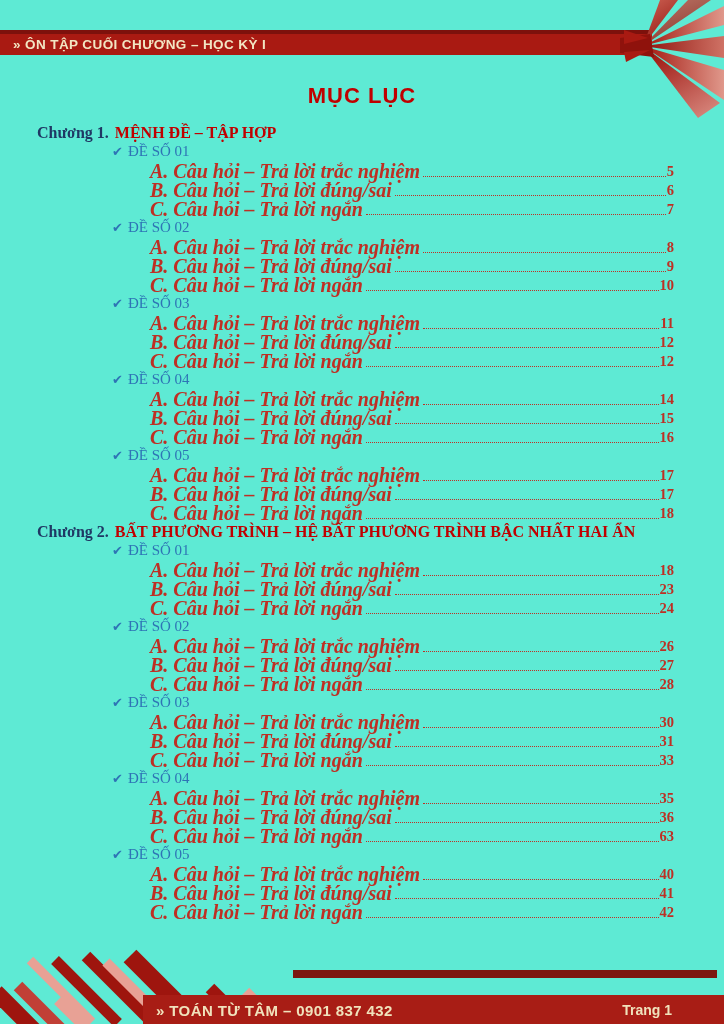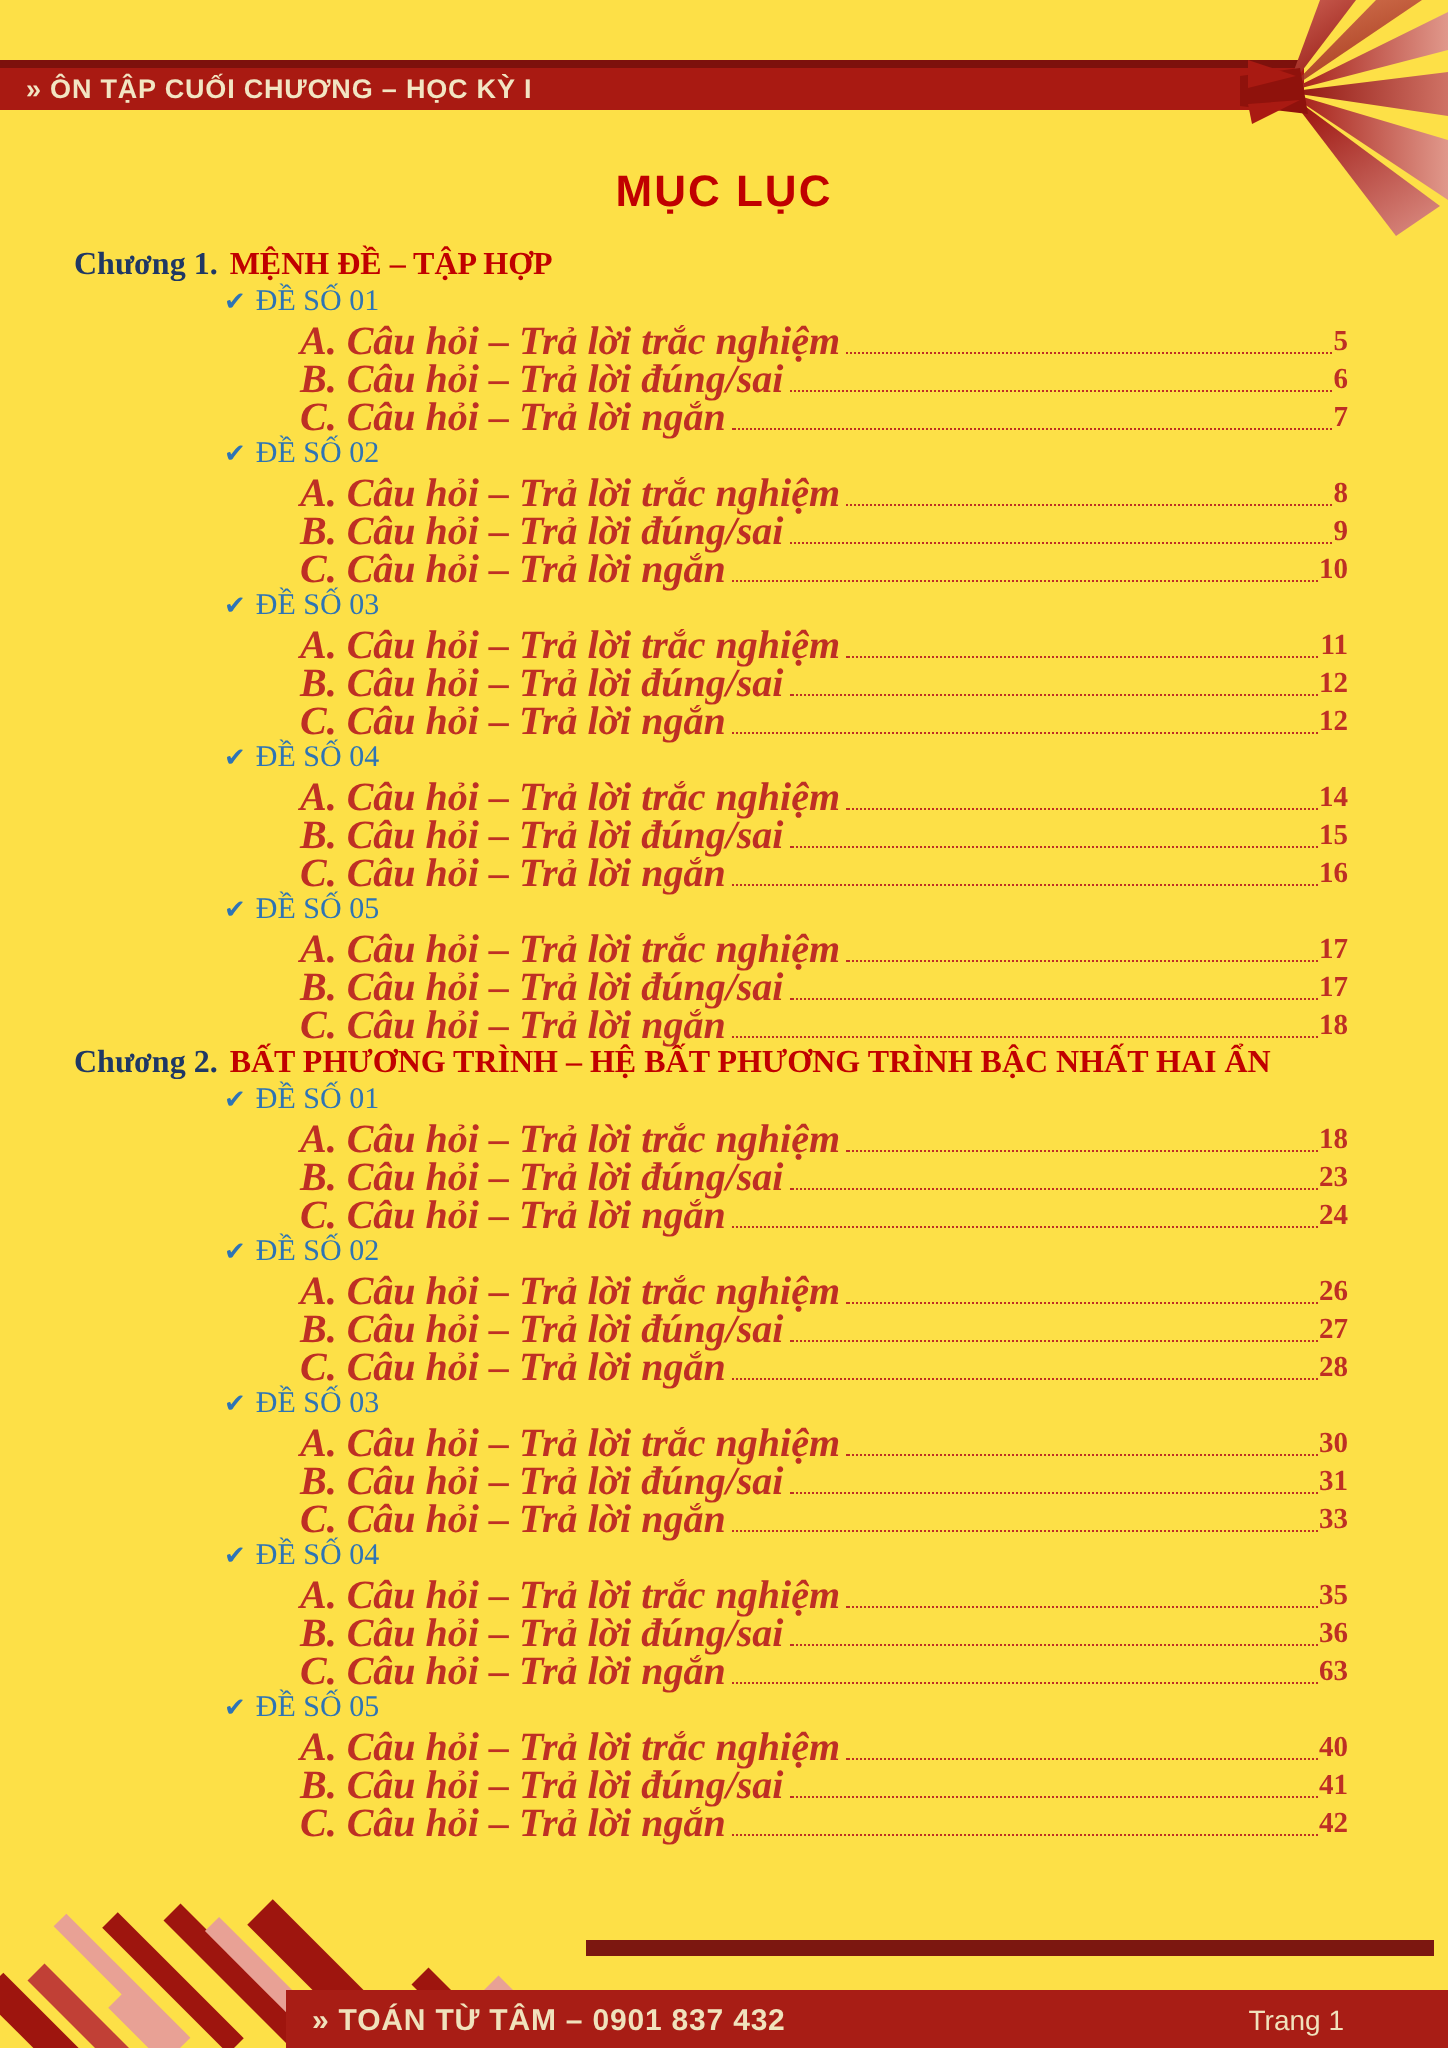--- a/index.html
+++ b/index.html
@@ -4,7 +4,7 @@
 <style>
   html,body{margin:0;padding:0;background:#e8e8e8;}
   .page{
-    position:relative;width:724px;height:1024px;background:#fde047;
+    position:relative;width:724px;height:1024px;background:#5eead4;
     overflow:hidden;font-family:"Liberation Serif","DejaVu Serif",serif;
     margin:0 auto;
   }

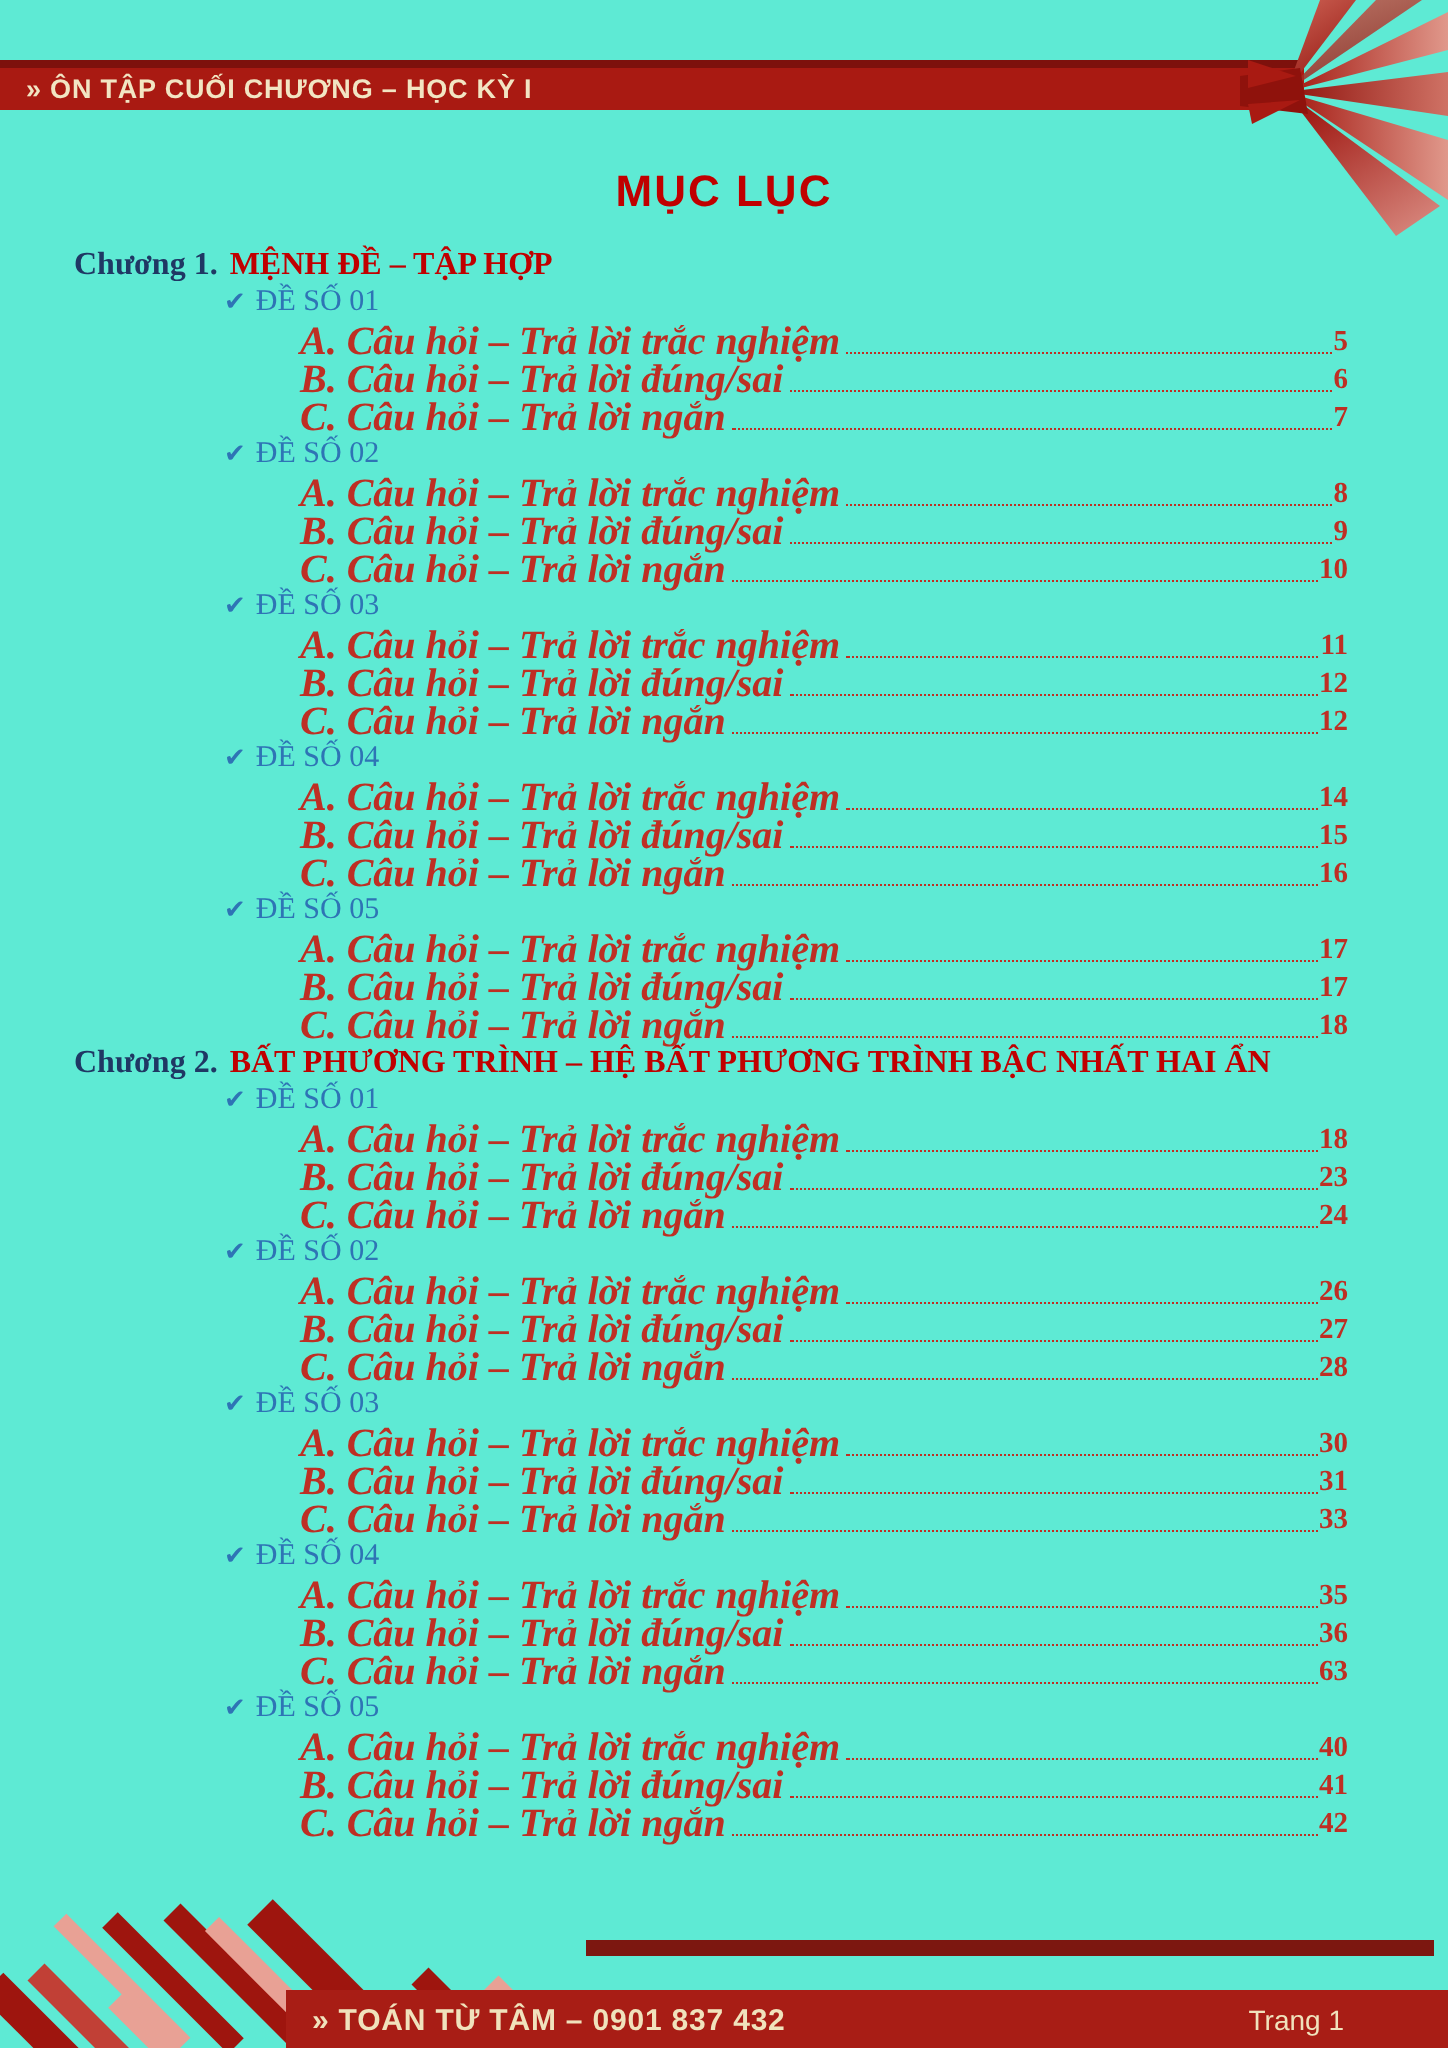--- a/index.html
+++ b/index.html
@@ -67,7 +67,7 @@
     color:#f0e2bc;white-space:nowrap;
   }
   .footer-page{
-    position:absolute;right:52px;font-weight:normal;font-size:14px;
+    position:absolute;right:52px;font-weight:bold;font-size:14px;
     color:#f0e2bc;white-space:nowrap;
   }
 </style>

